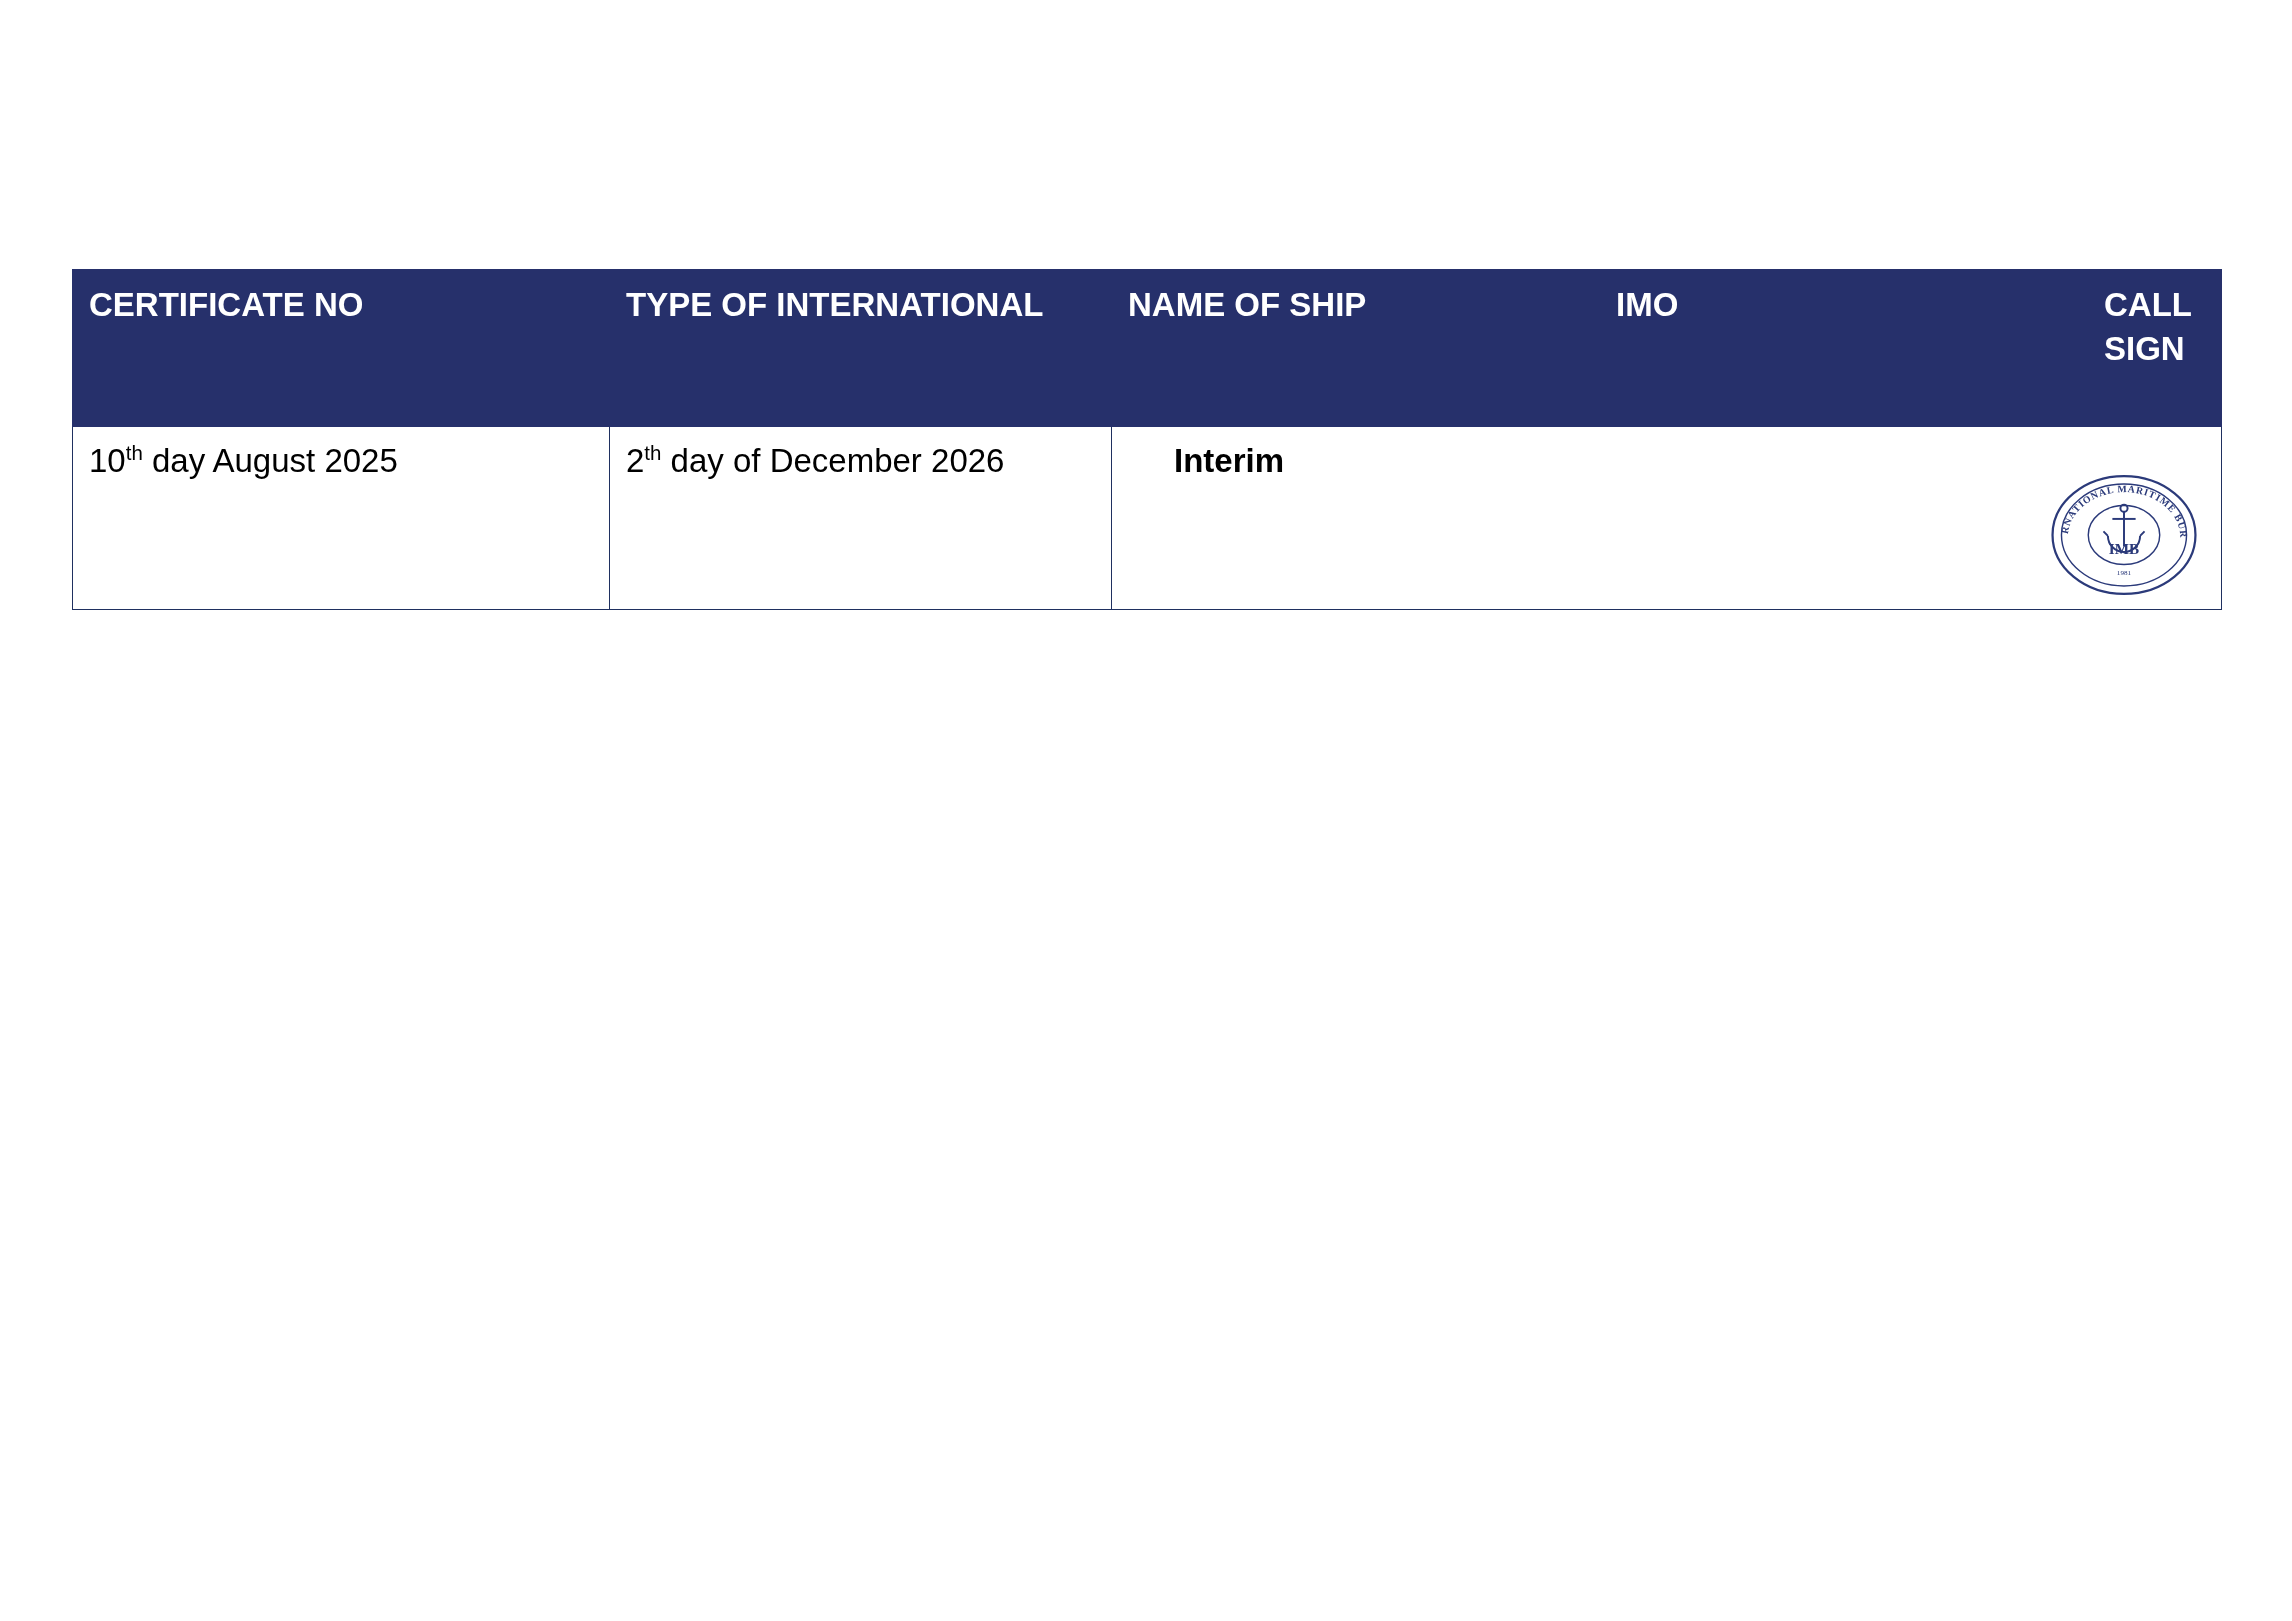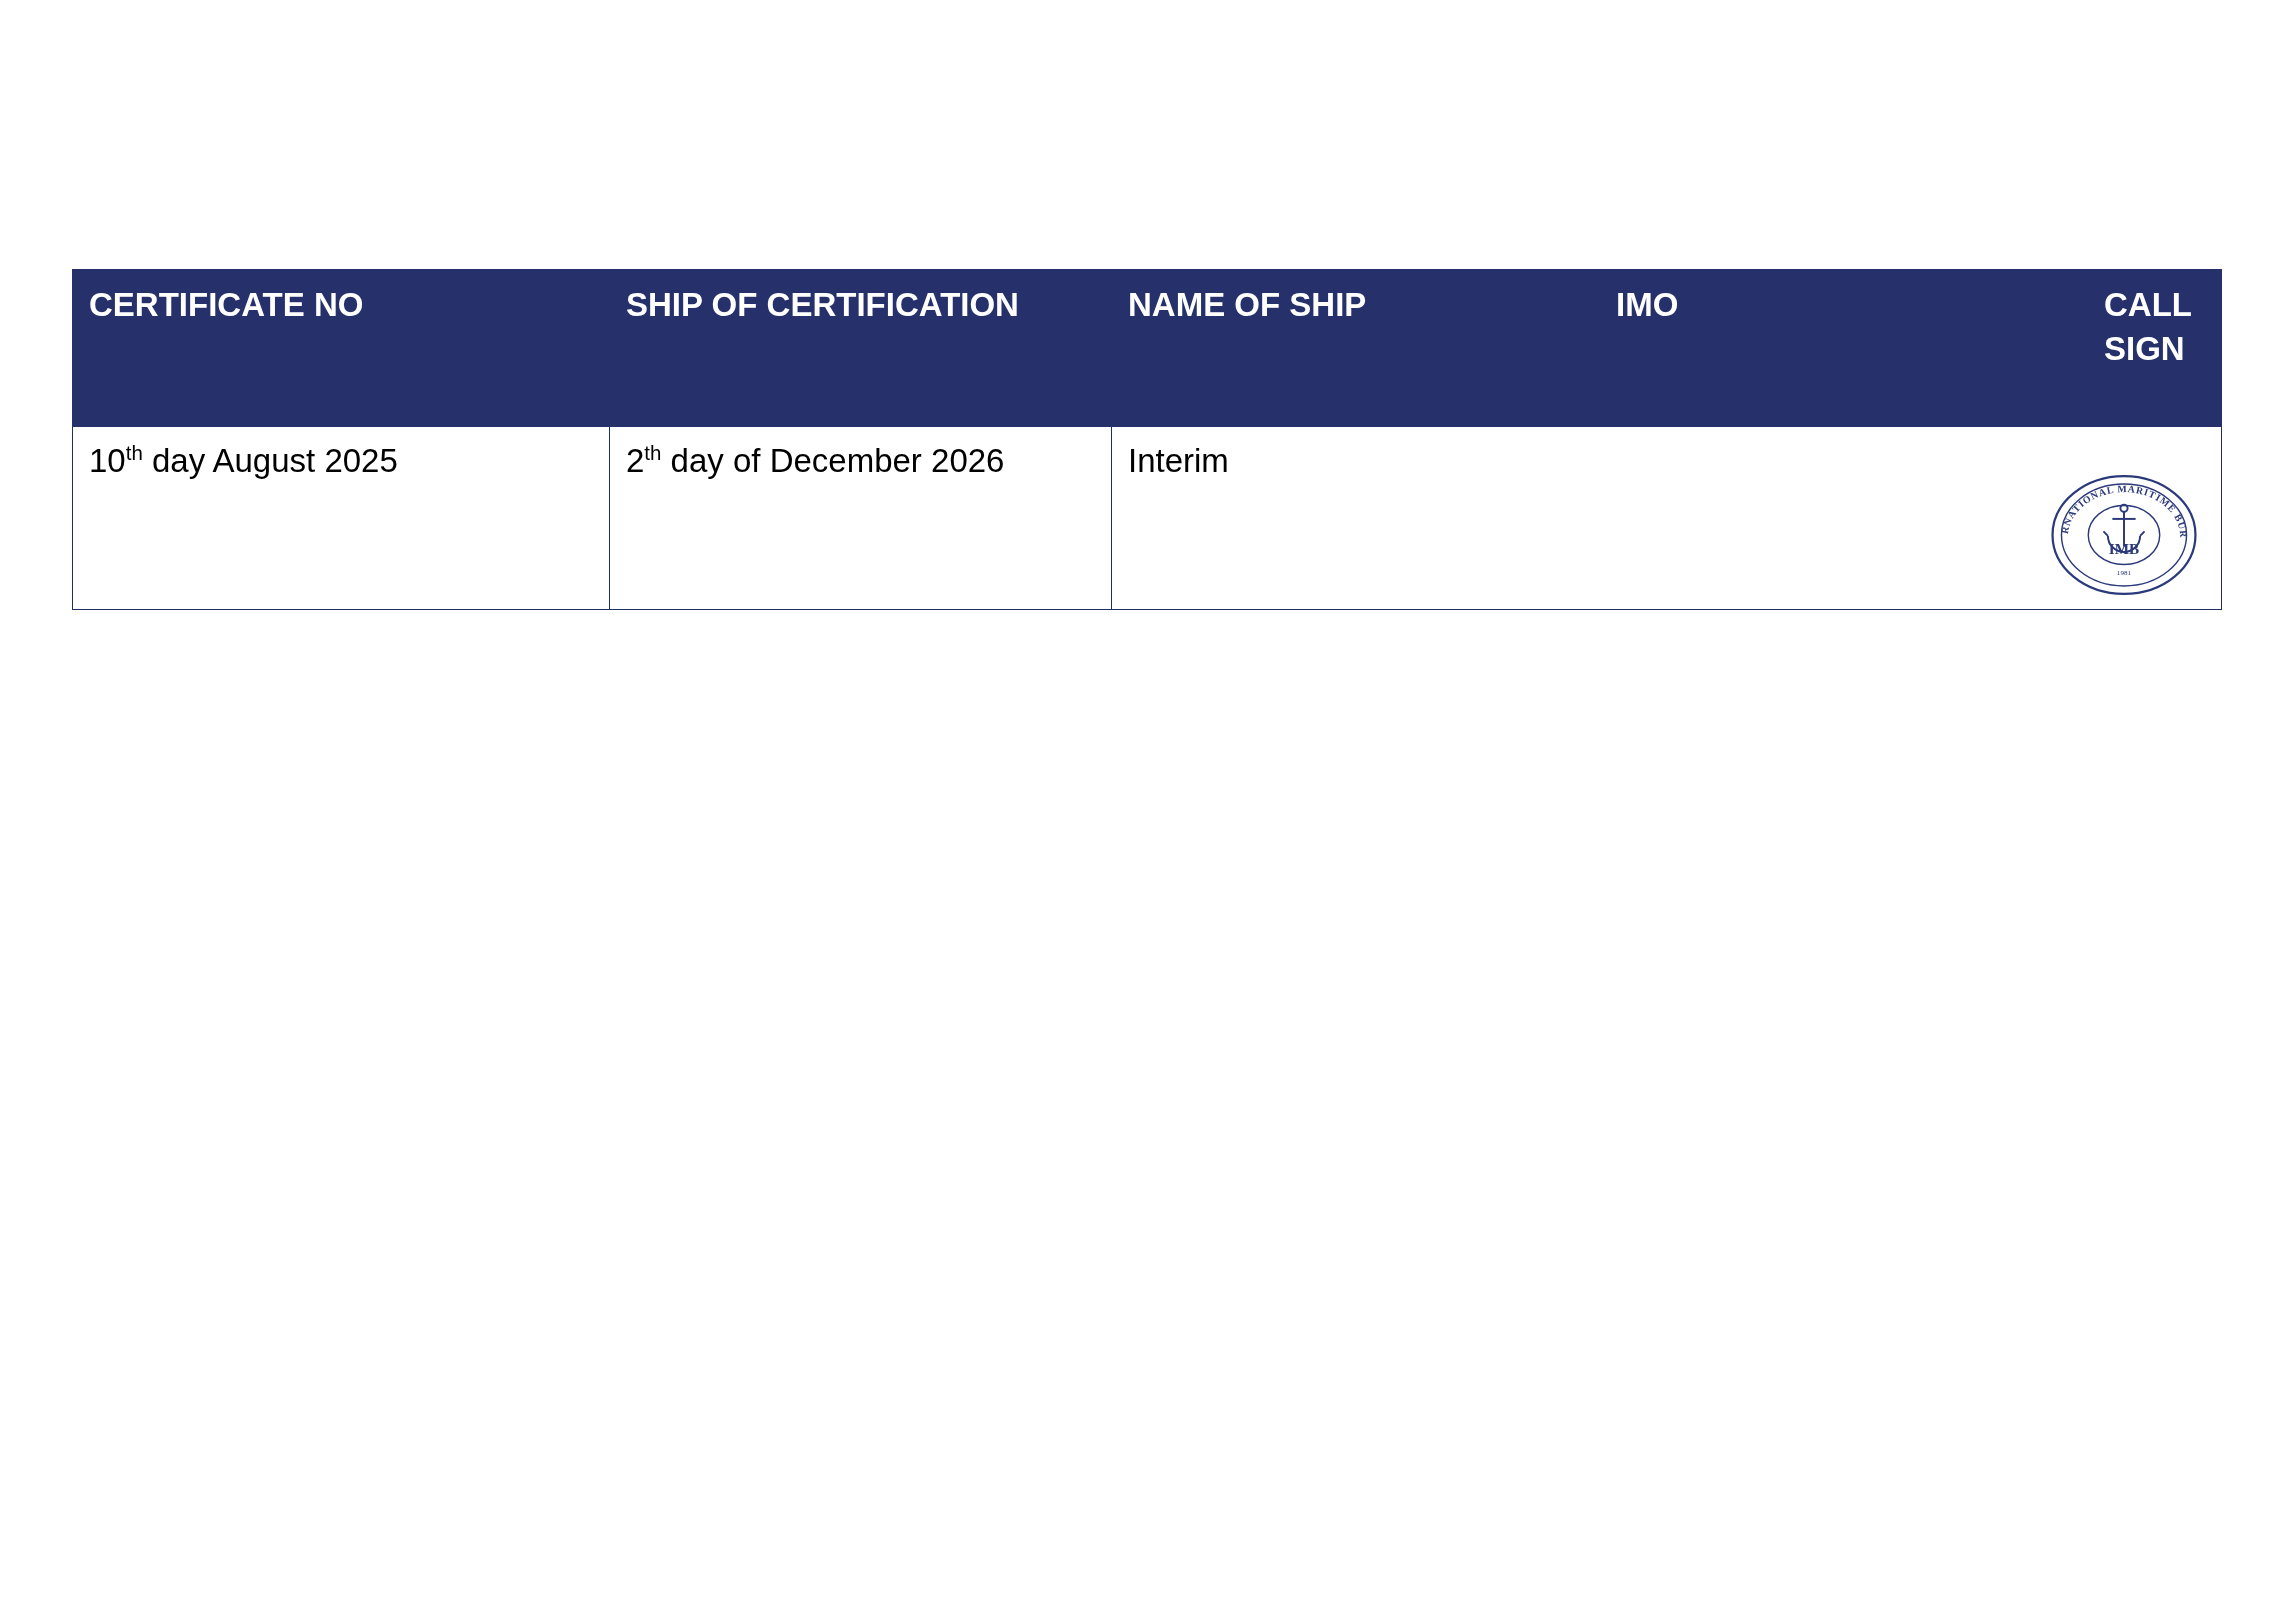--- a/index.html
+++ b/index.html
@@ -98,7 +98,7 @@
     <tbody>
       <tr class="hdr hdr-row1">
         <td>CERTIFICATE NO</td>
-        <td>SHIP OF CERTIFICATION</td>
+        <td>TYPE OF INTERNATIONAL</td>
         <td>NAME OF SHIP</td>
         <td>IMO</td>
         <td>CALL SIGN</td>

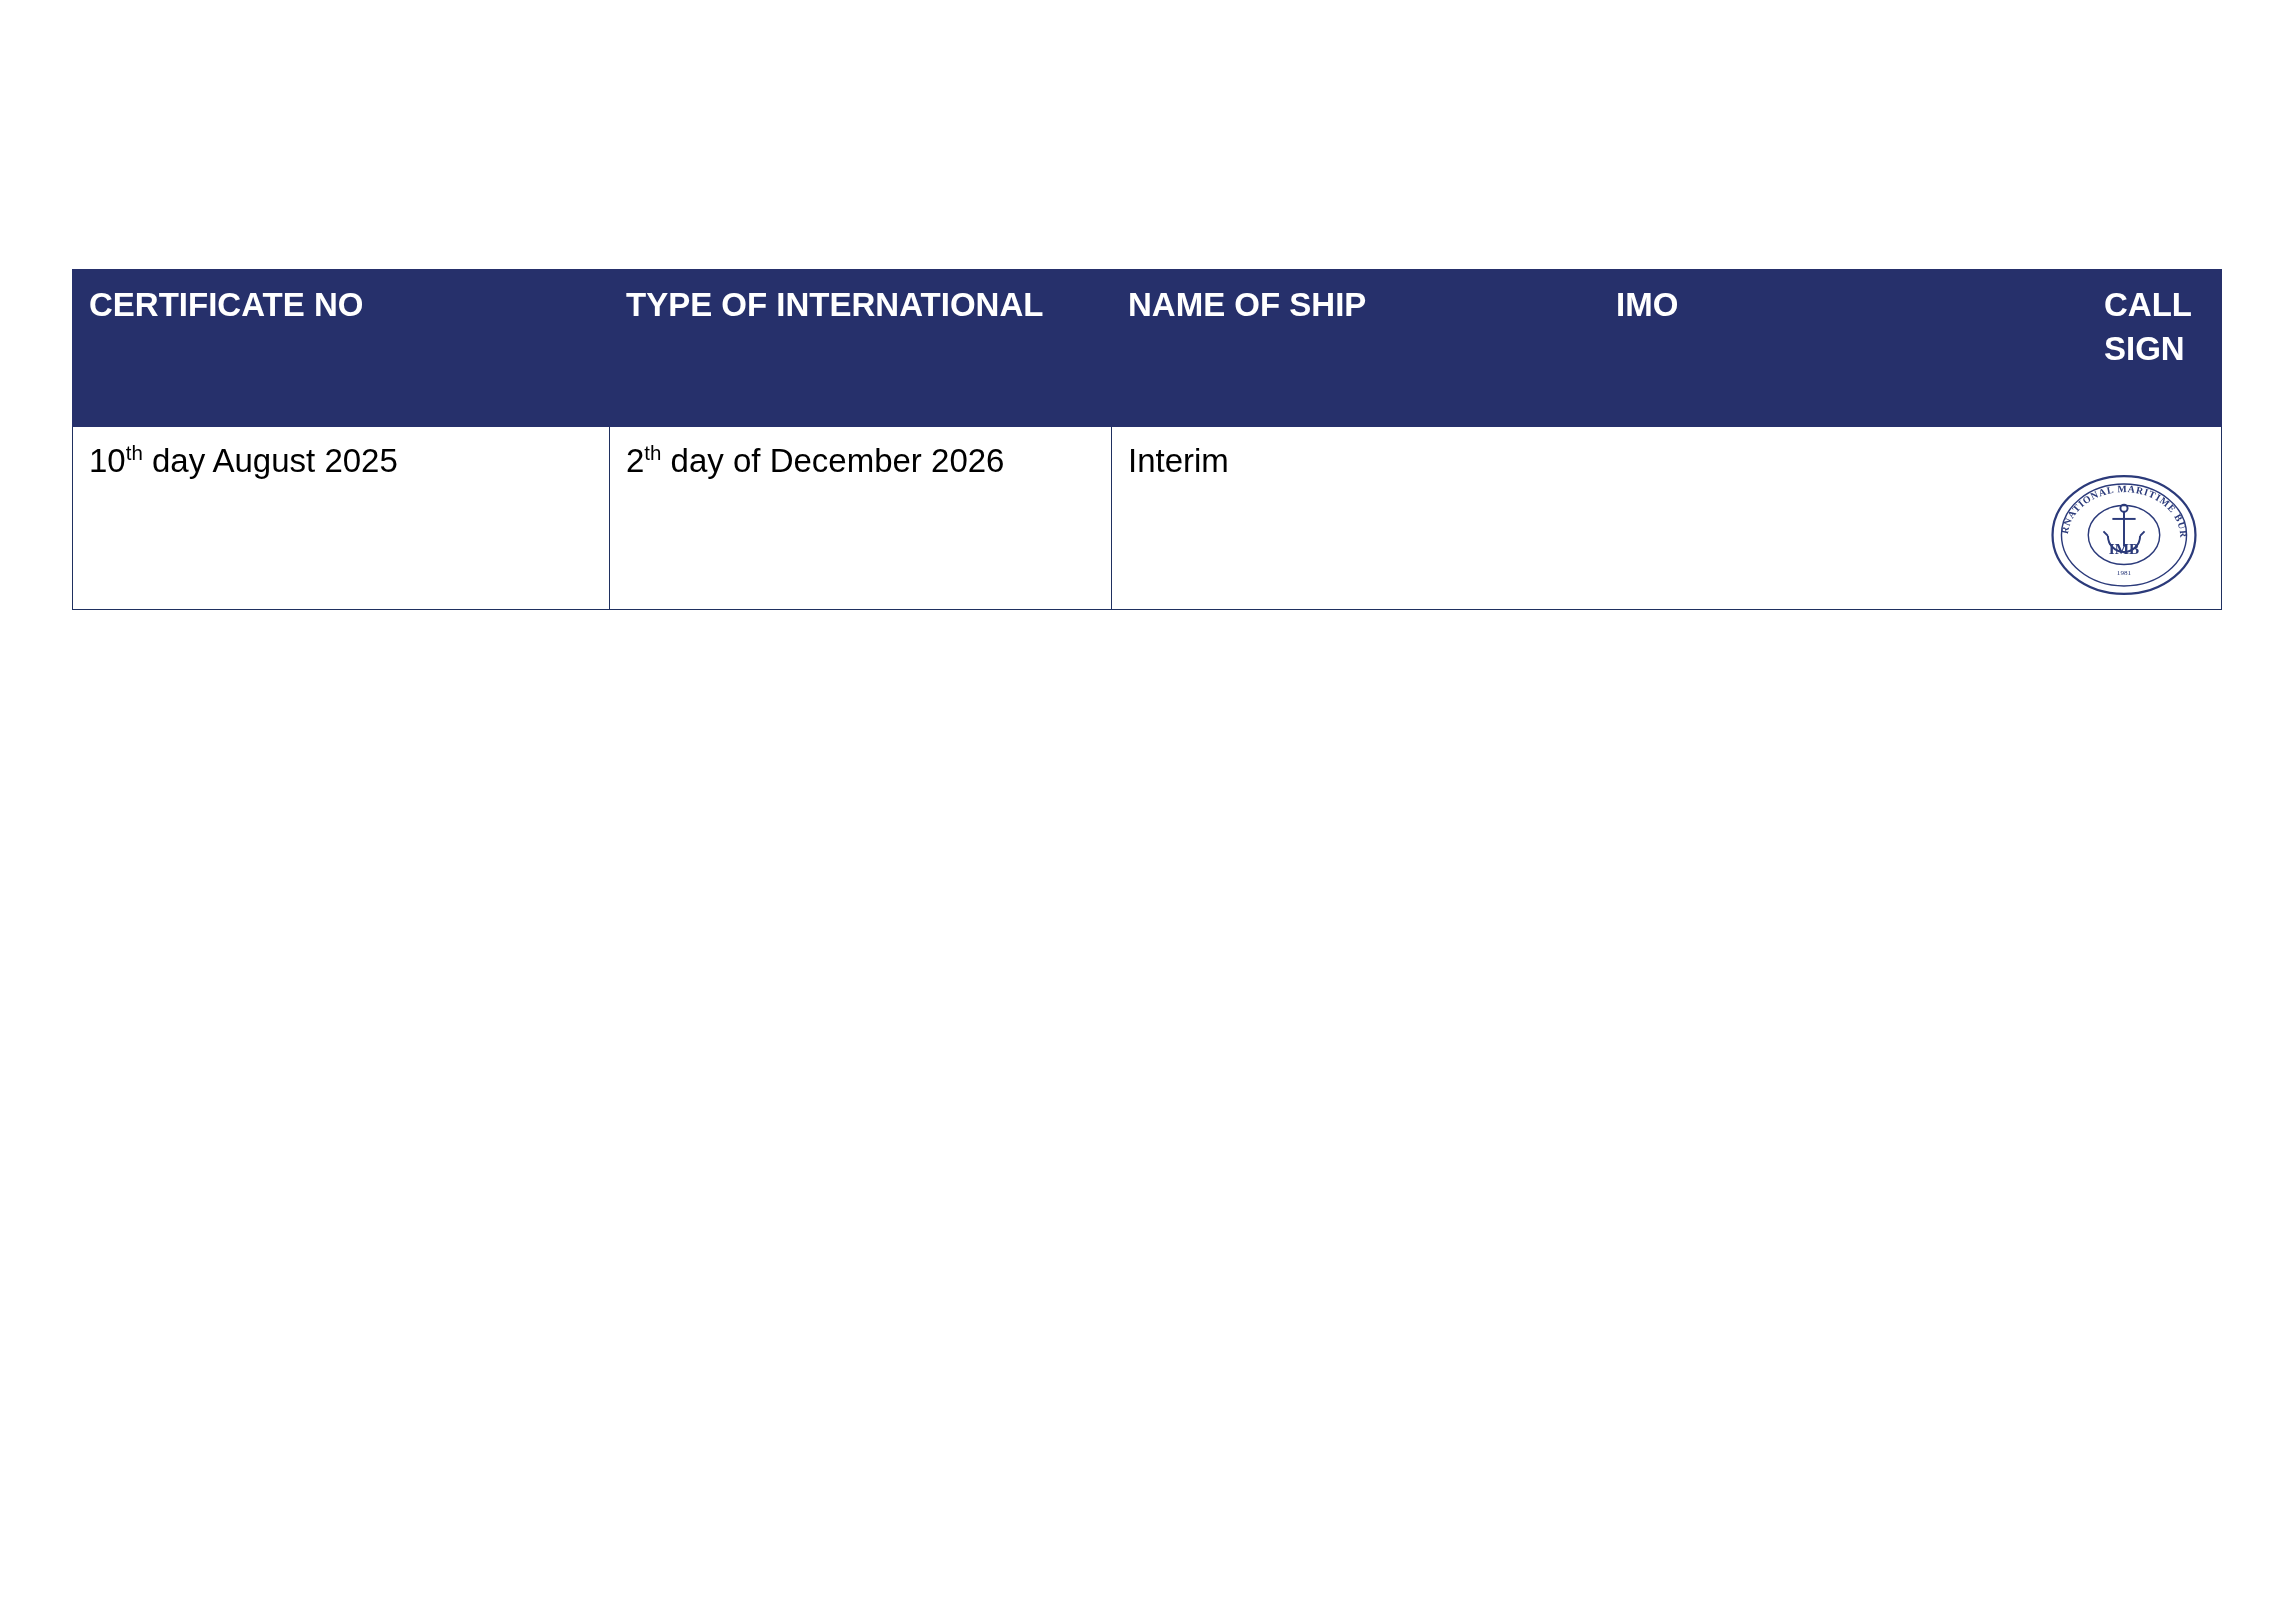--- a/index.html
+++ b/index.html
@@ -62,7 +62,7 @@
   .col4 { width: 488px; }
   .col5 { width: 134px; }
 
-  .bold-val { font-weight: 400; }
+  .bold-val { font-weight: 700; margin-left: 46px; }
 
   sup {
     font-size: 0.62em;

